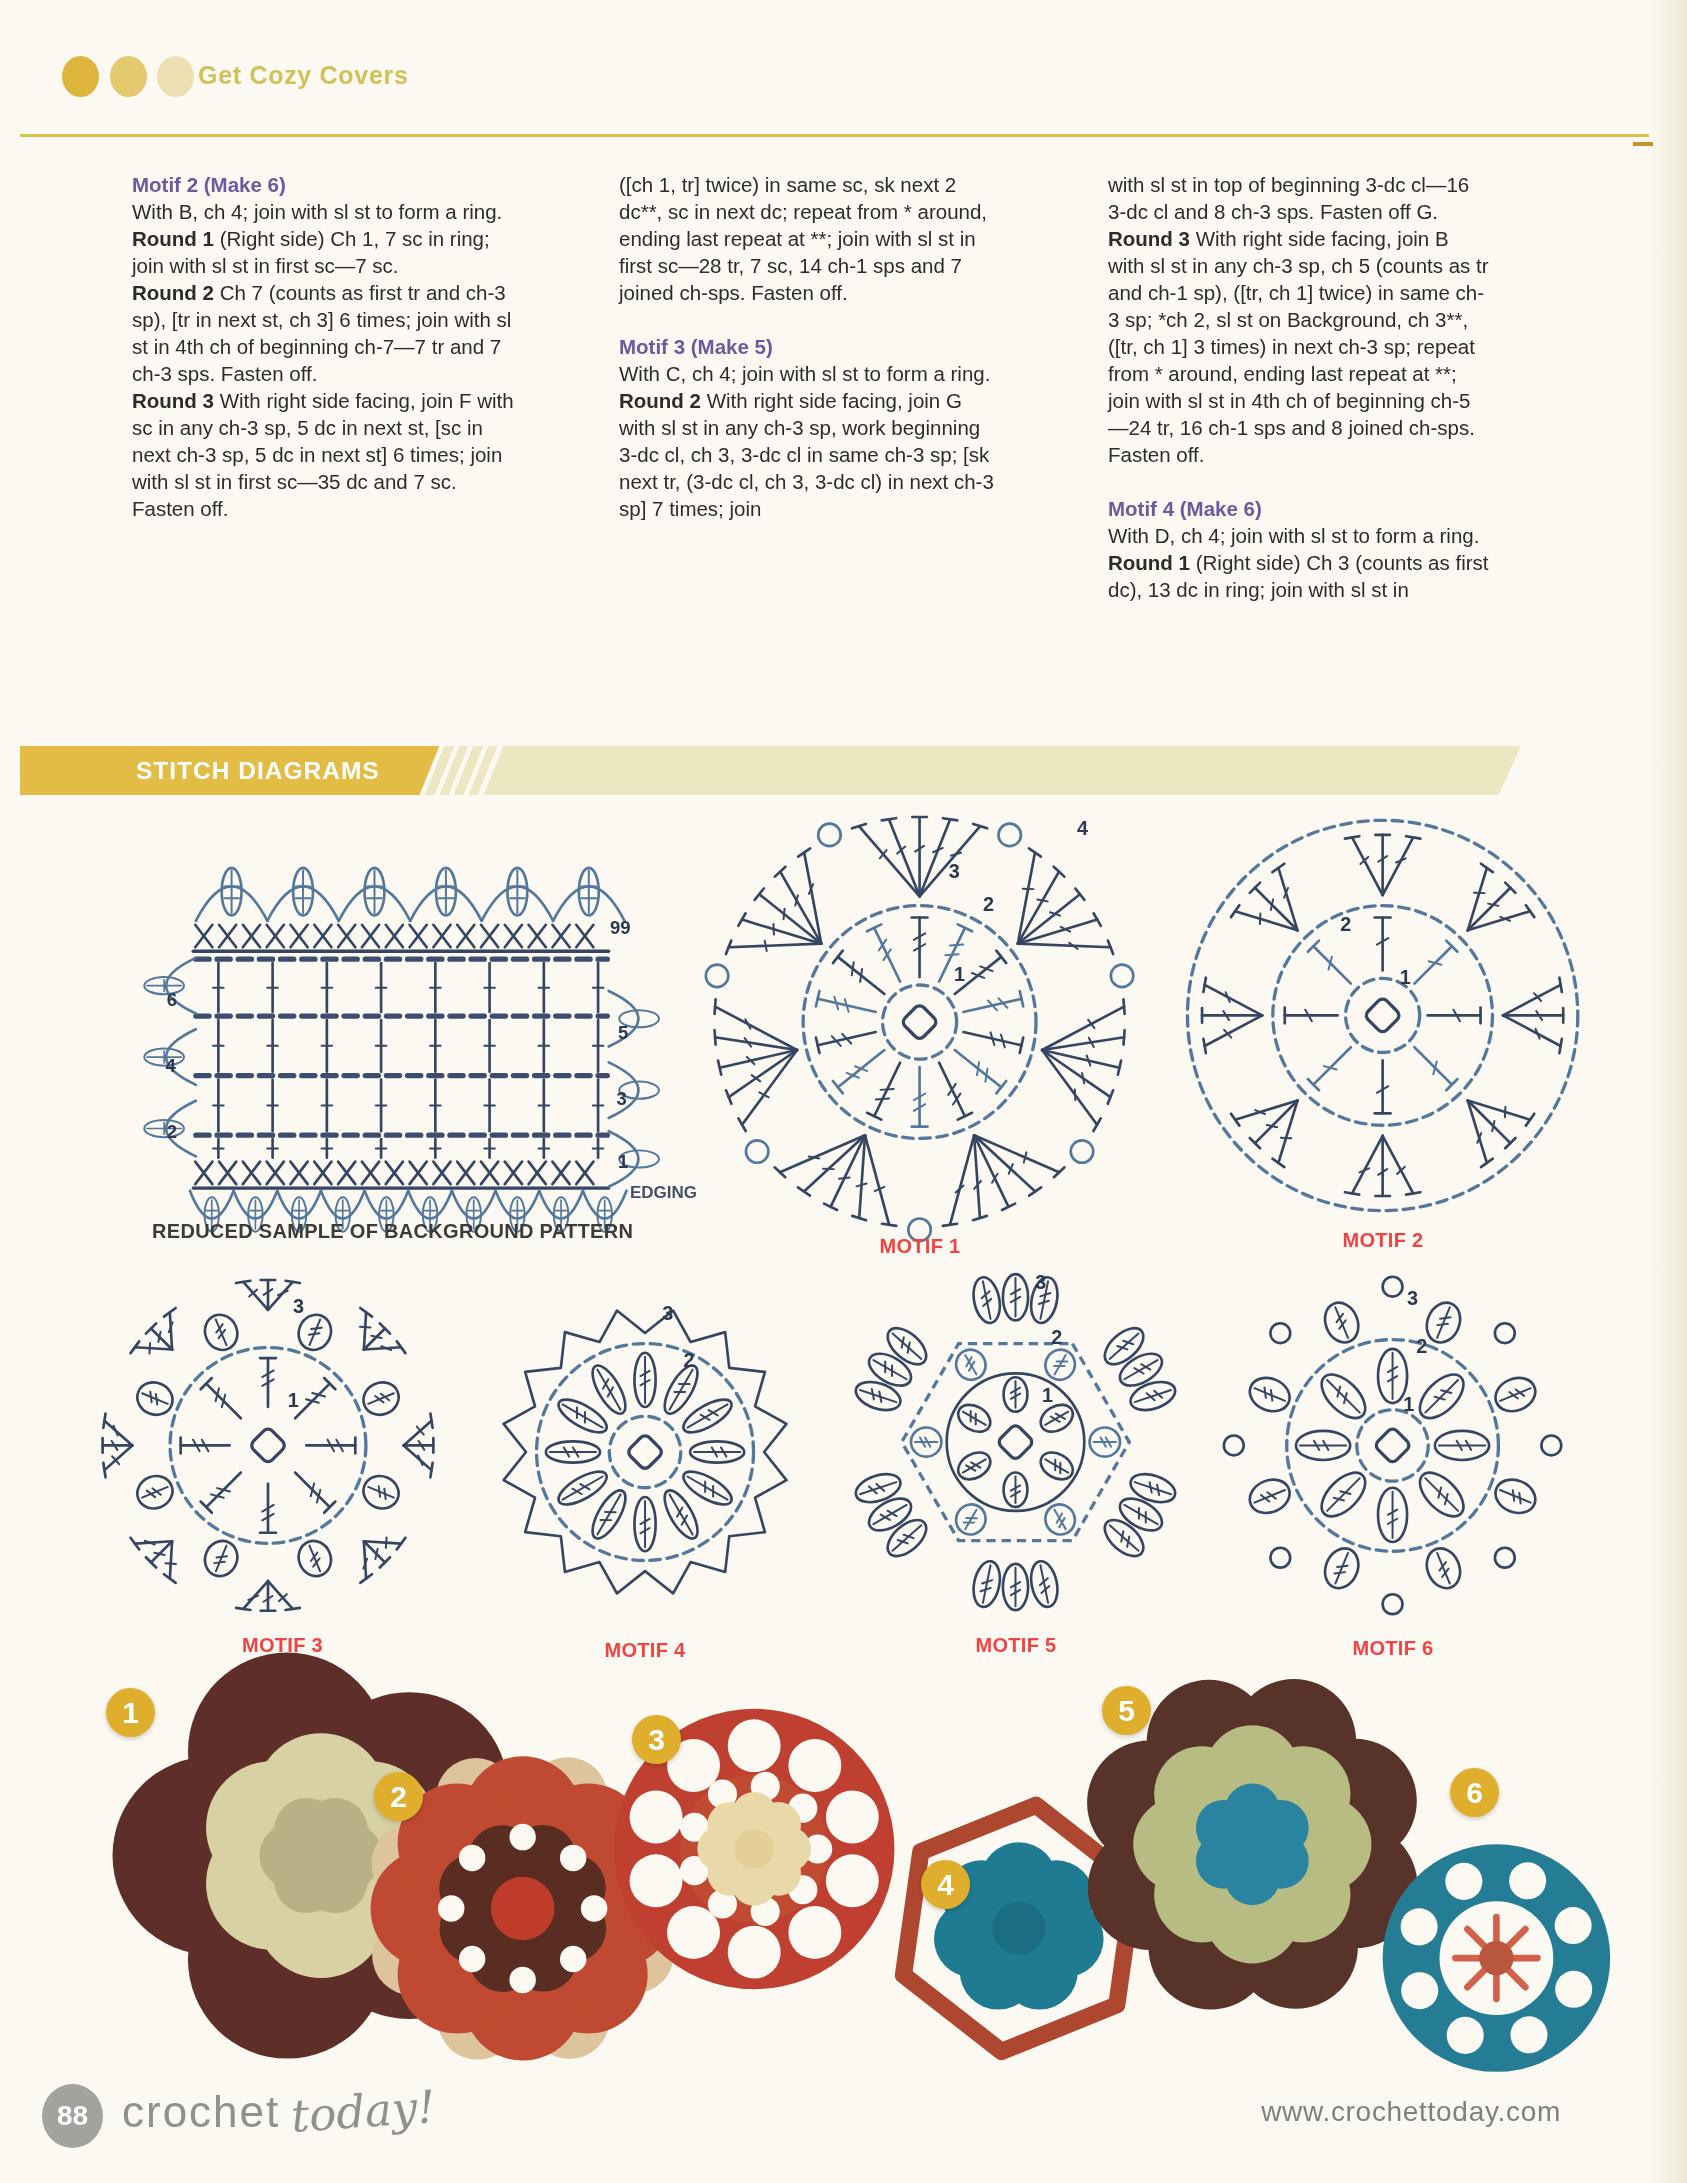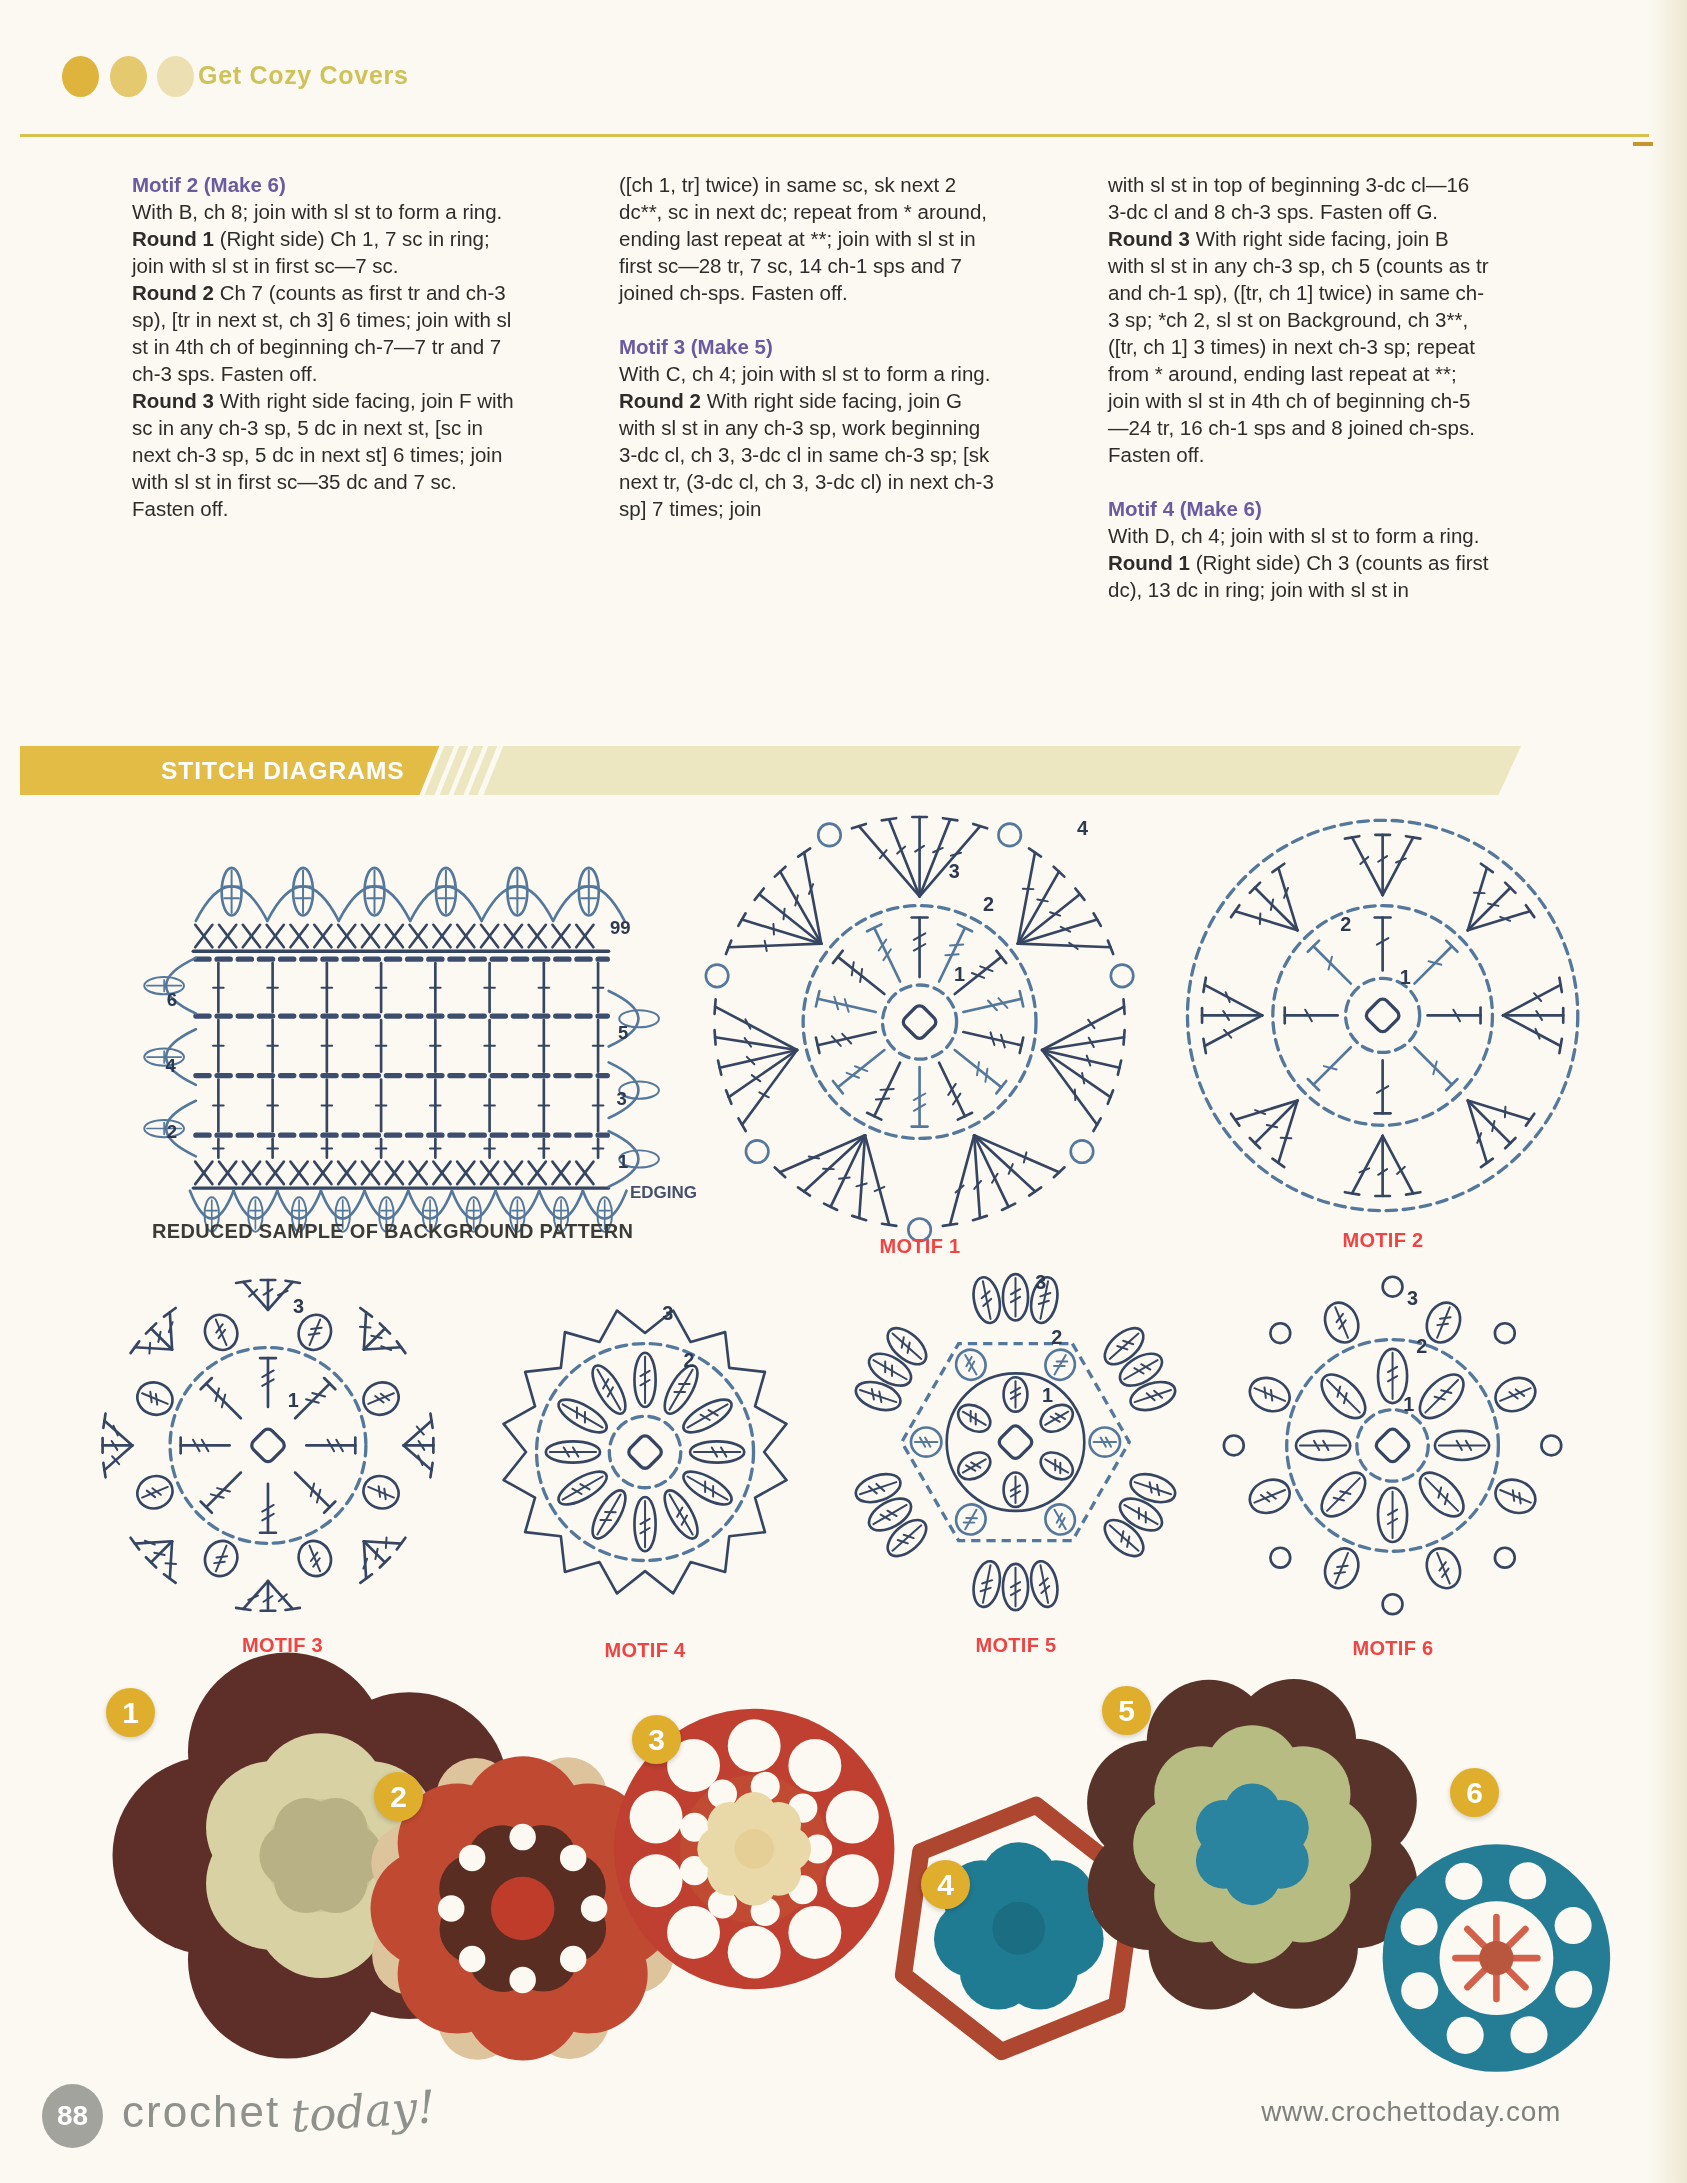--- a/index.html
+++ b/index.html
@@ -70,7 +70,7 @@
   <div id="cols">
       <div class="col" style="left: 132px;">
         <p class="h">Motif 2 (Make 6)</p>
-        <p><span>With B, ch 8; join with sl st to form a ring.</span></p>
+        <p><span>With B, ch 4; join with sl st to form a ring.</span></p>
         <p><b>Round 1</b><span> (Right side) Ch 1, 7 sc in ring; join with sl st in first sc—7 sc.</span></p>
         <p><b>Round 2</b><span> Ch 7 (counts as first tr and ch-3 sp), [tr in next st, ch 3] 6 times; join with sl st in 4th ch of beginning ch-7—7 tr and 7 ch-3 sps. Fasten off.</span></p>
         <p><b>Round 3</b><span> With right side facing, join F with sc in any ch-3 sp, 5 dc in next st, [sc in next ch-3 sp, 5 dc in next st] 6 times; join with sl st in first sc—35 dc and 7 sc. Fasten off.</span></p>

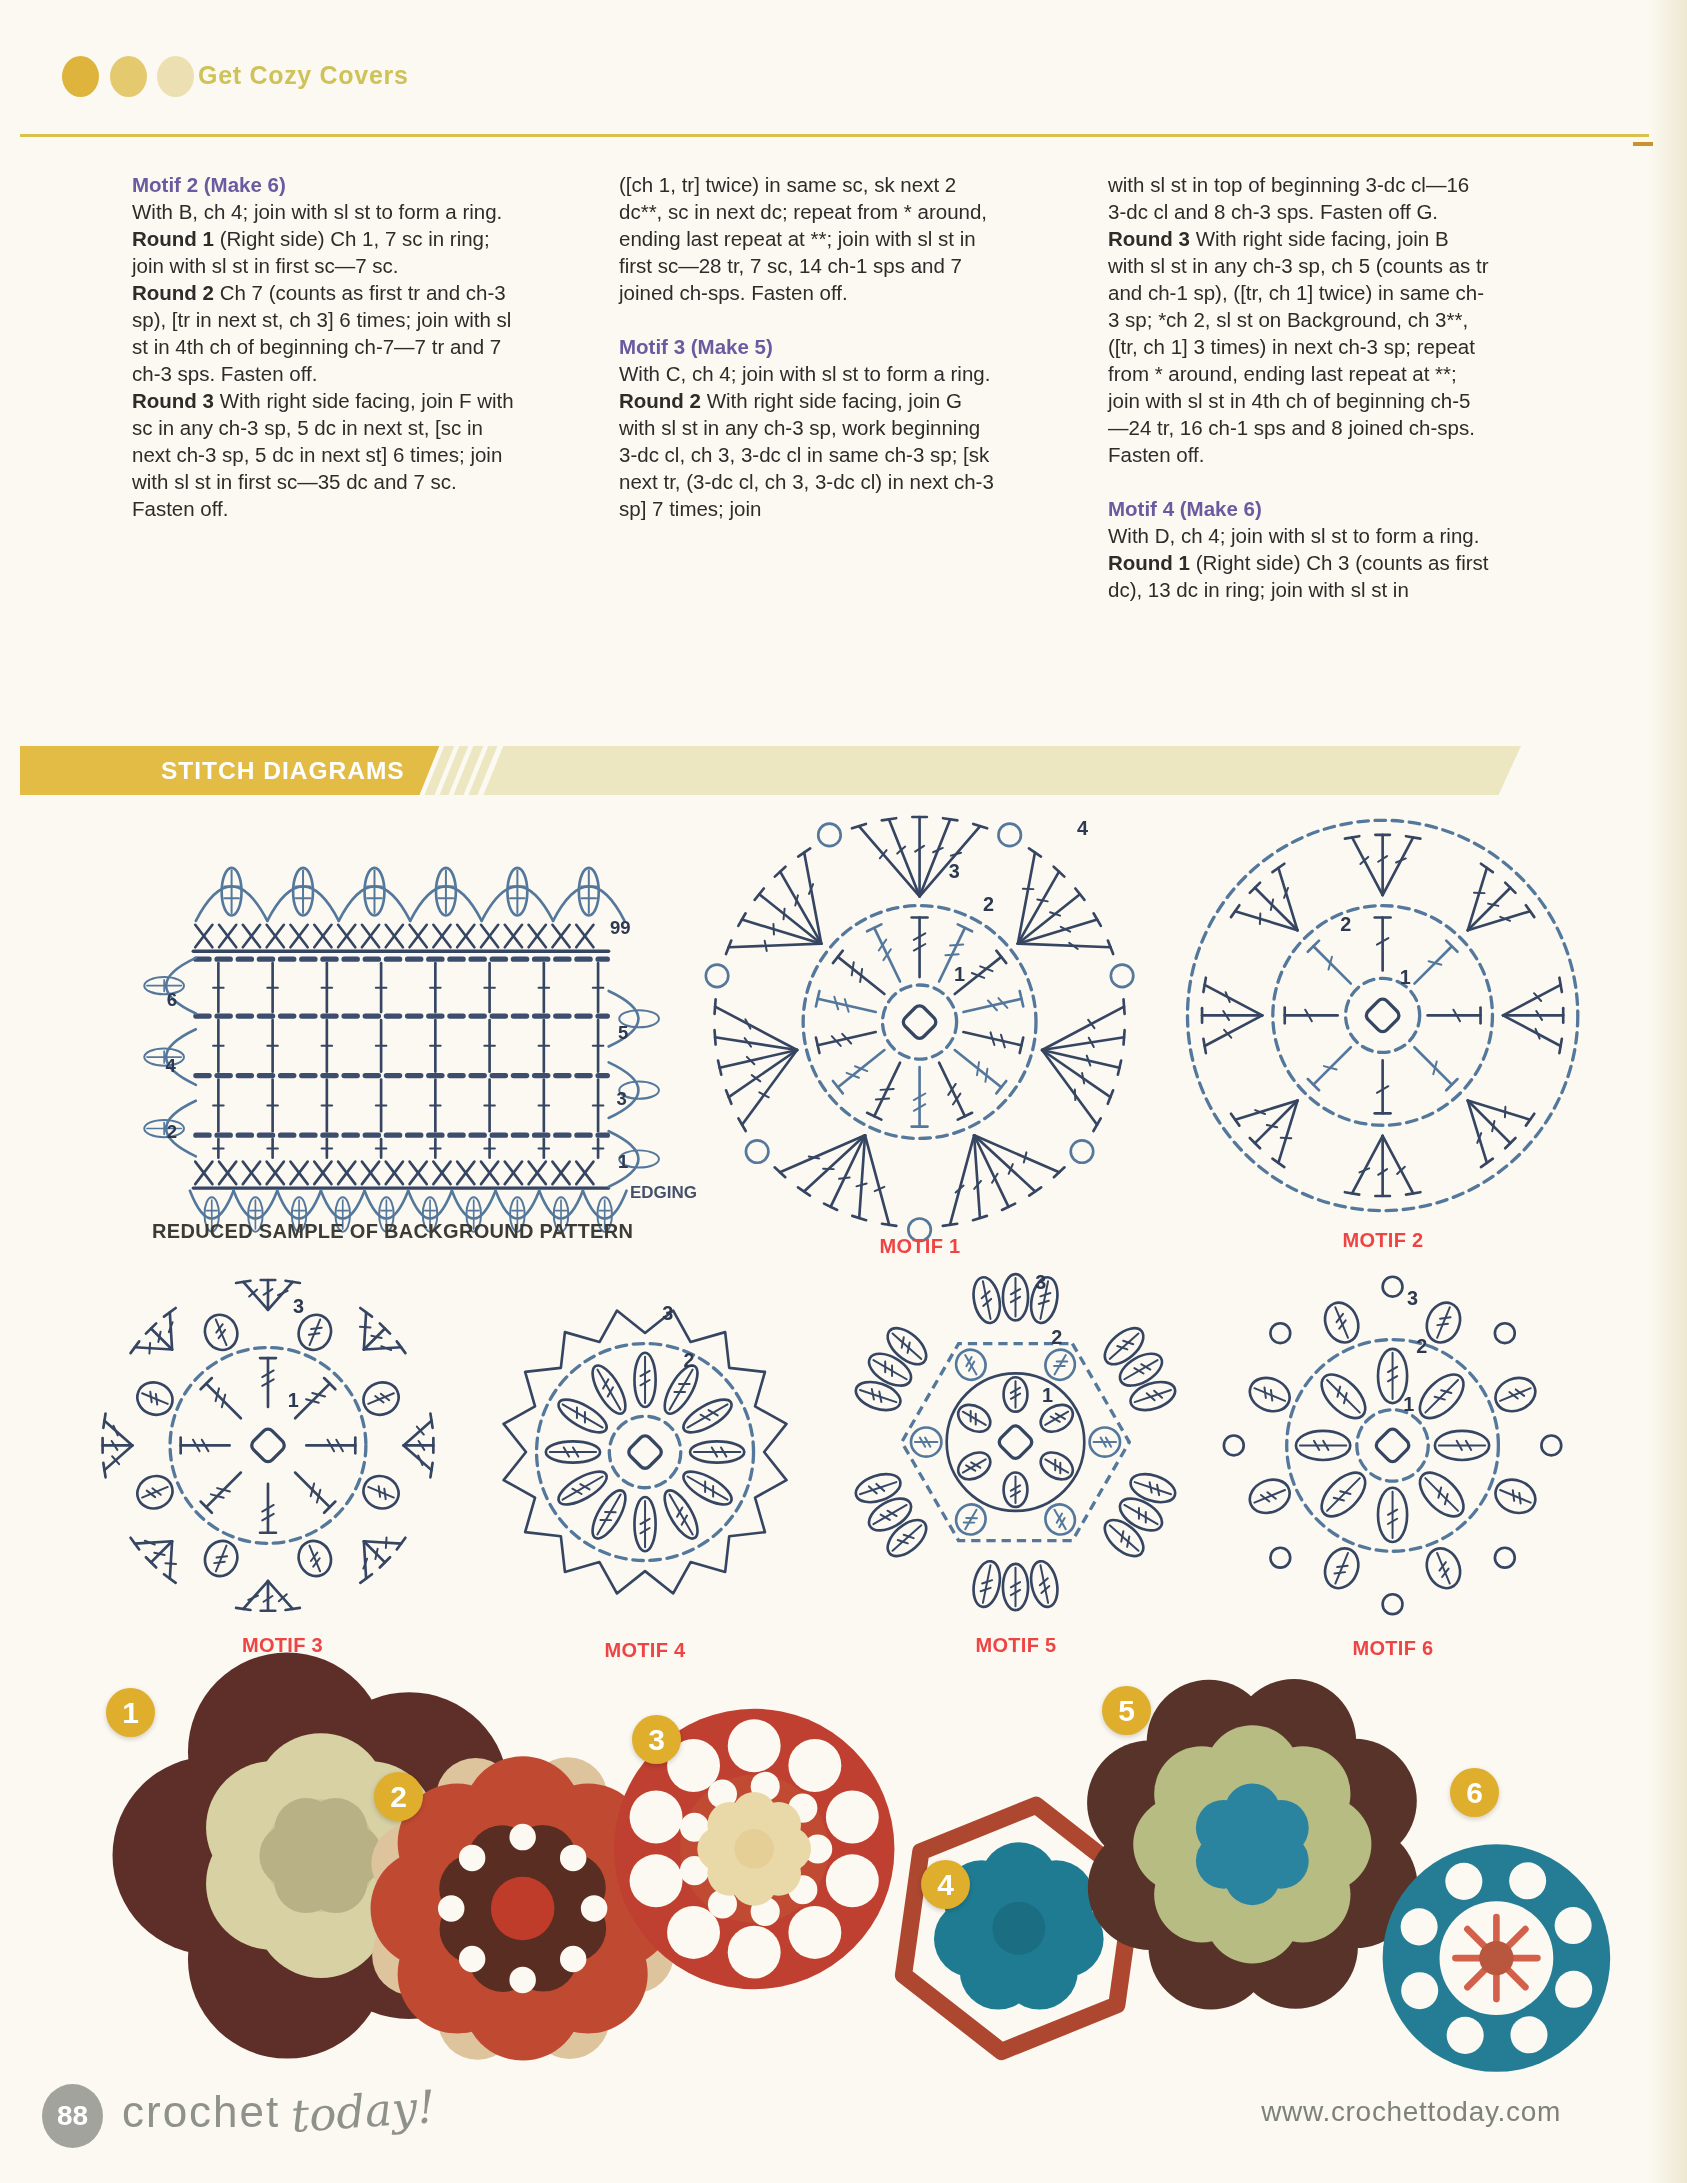--- a/index.html
+++ b/index.html
@@ -26,7 +26,7 @@
   .band-gold{position:absolute;left:20px;top:746px;width:423px;height:49px;background:#e2bc45;
         clip-path:polygon(0 0,100% 0,calc(100% - 22.5px) 100%,0 100%);}
   .band-label{position:absolute;left:136px;top:757px;font-size:24.5px;font-weight:bold;color:#ffffff;
-        letter-spacing:1px;z-index:3;margin-left:25px;}
+        letter-spacing:1px;z-index:3;}
   .band-stripes{position:absolute;left:429px;top:741px;height:61px;z-index:3;display:flex;gap:9.3px;
         transform:skewX(-22deg);}
   .band-stripes div{width:5.3px;height:100%;background:#fbf9f1;}

